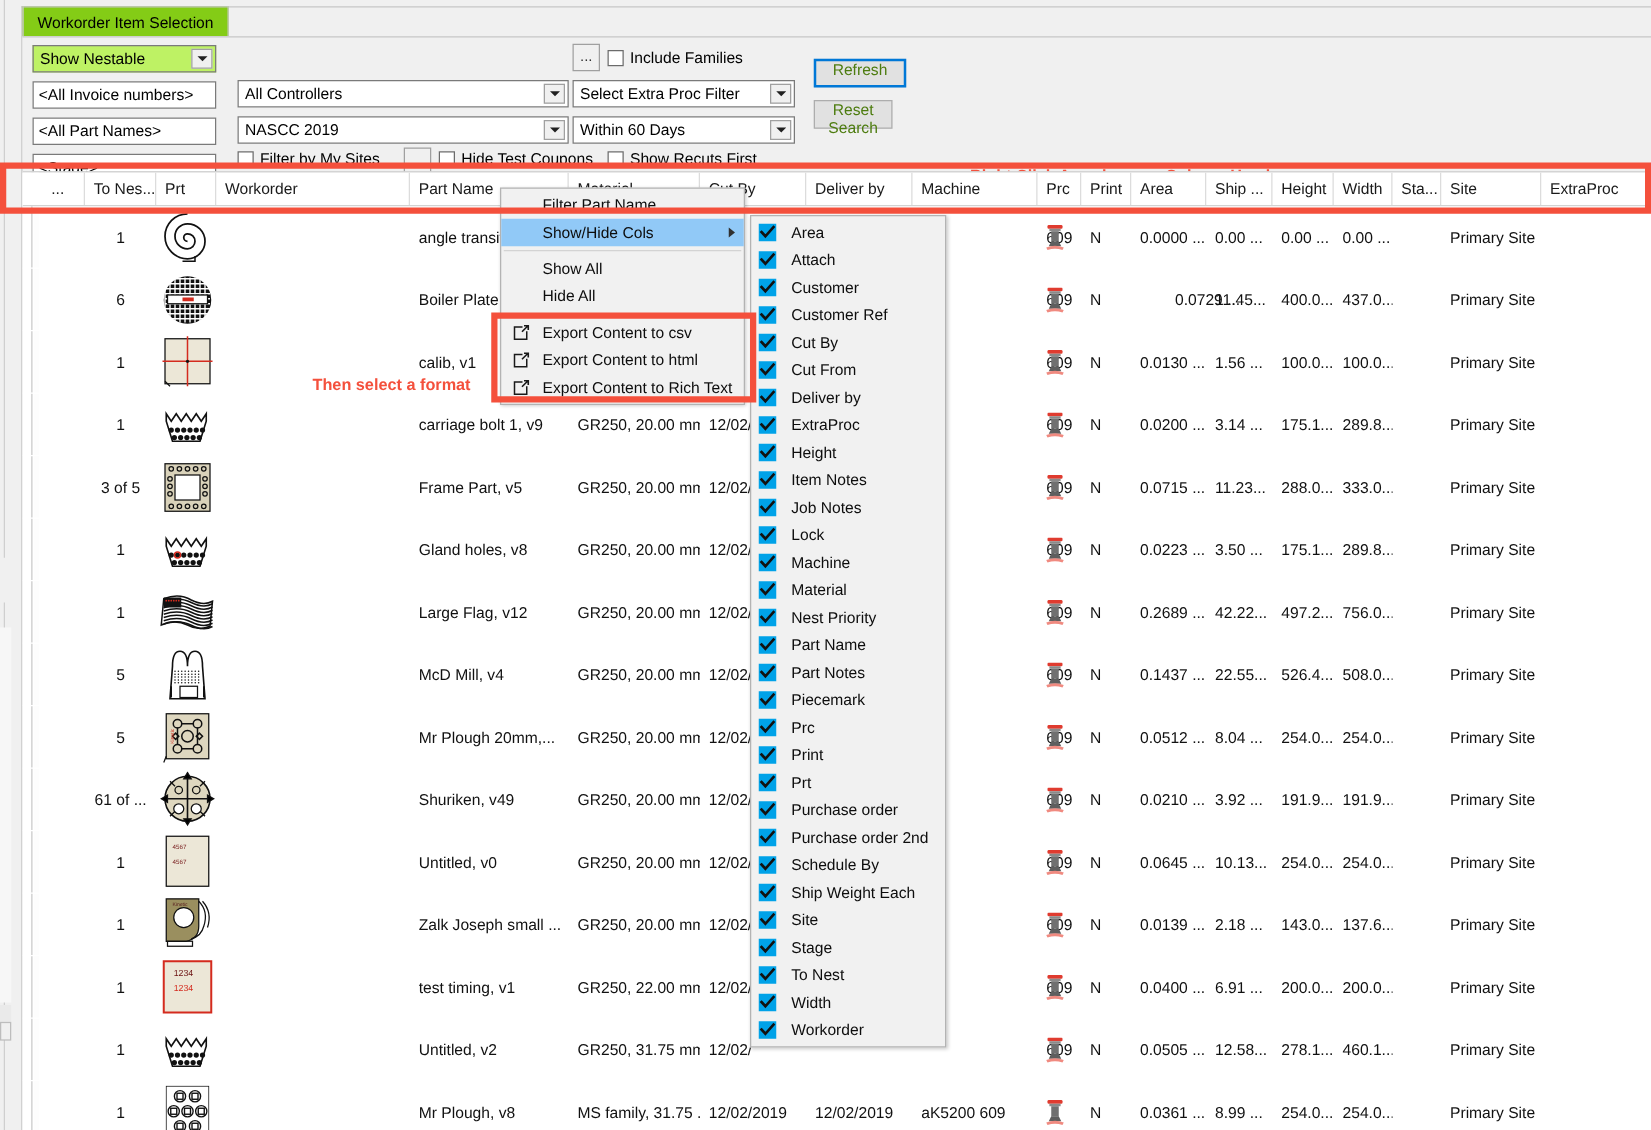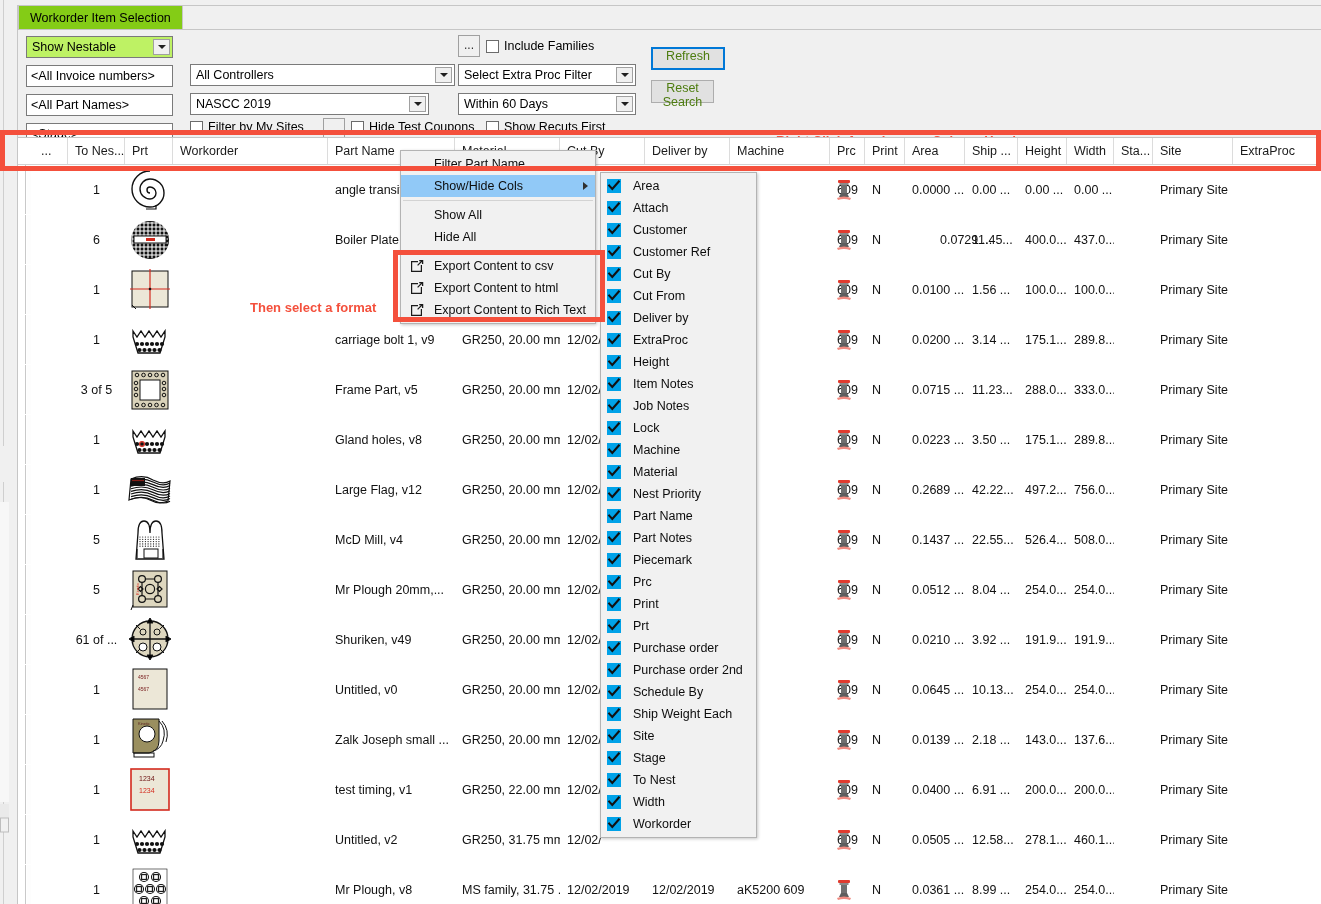--- a/index.html
+++ b/index.html
@@ -219,7 +219,7 @@
         </span>
     </div>
 
-    <div class="combo" style="left:172px; top:63px; width:239px;">
+    <div class="combo" style="left:172px; top:63px; width:265px;">
       <span>NASCC 2019</span>
       <span class="arrow">
           <i></i>

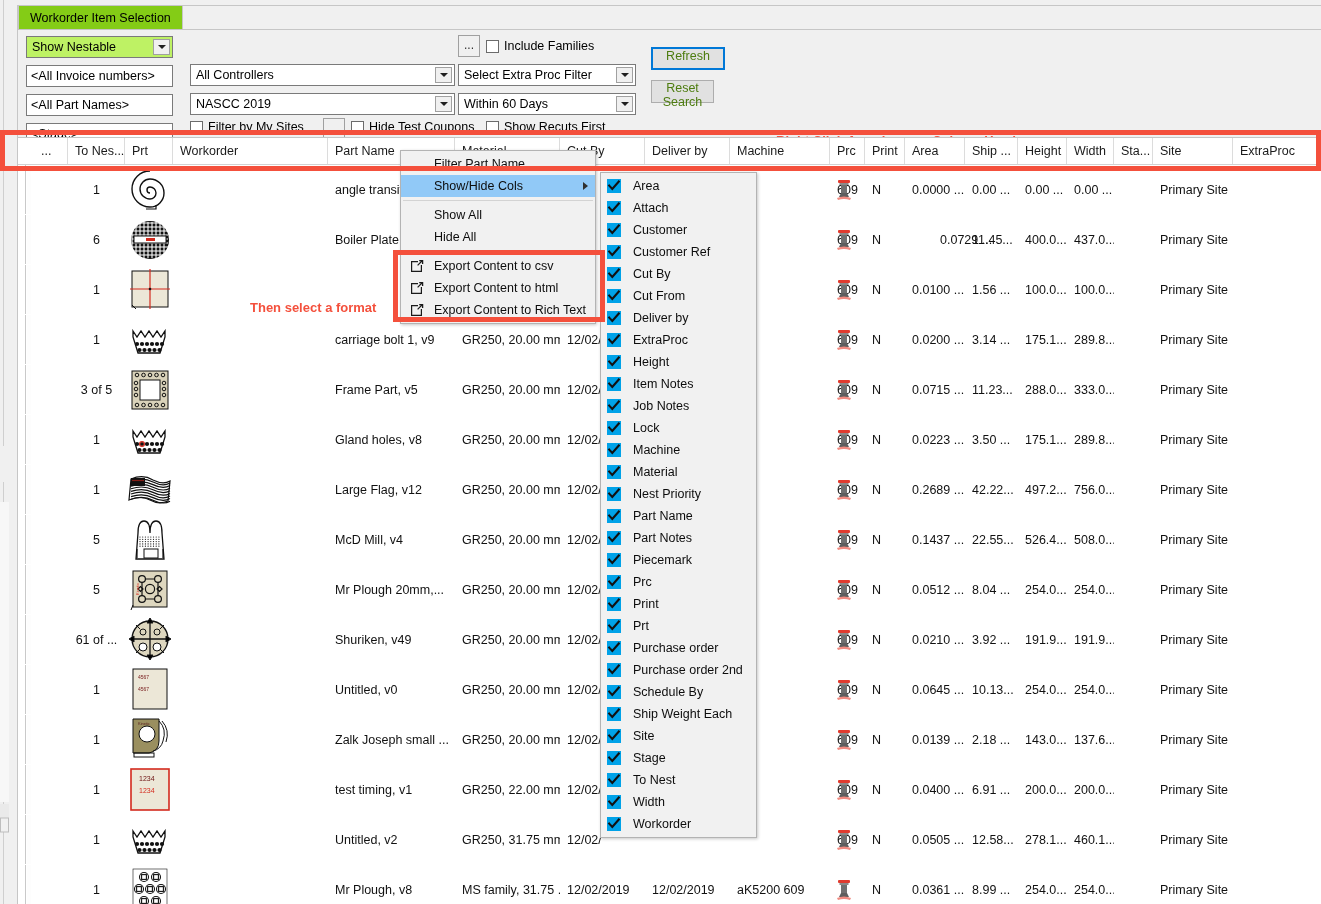--- a/index.html
+++ b/index.html
@@ -392,6 +392,7 @@
             <div class="wo-name"></div>
             <div class="wo-show"></div>
           </div>
+          <div class="cell " style="left: 310px; width: 127px;">calib, v1</div>
           <div class="cell " style="left: 437px; width: 105px;"></div>
           <div class="cell " style="left: 542px; width: 85px;"></div>
           <div class="cell " style="left: 627px; width: 85px;"></div>

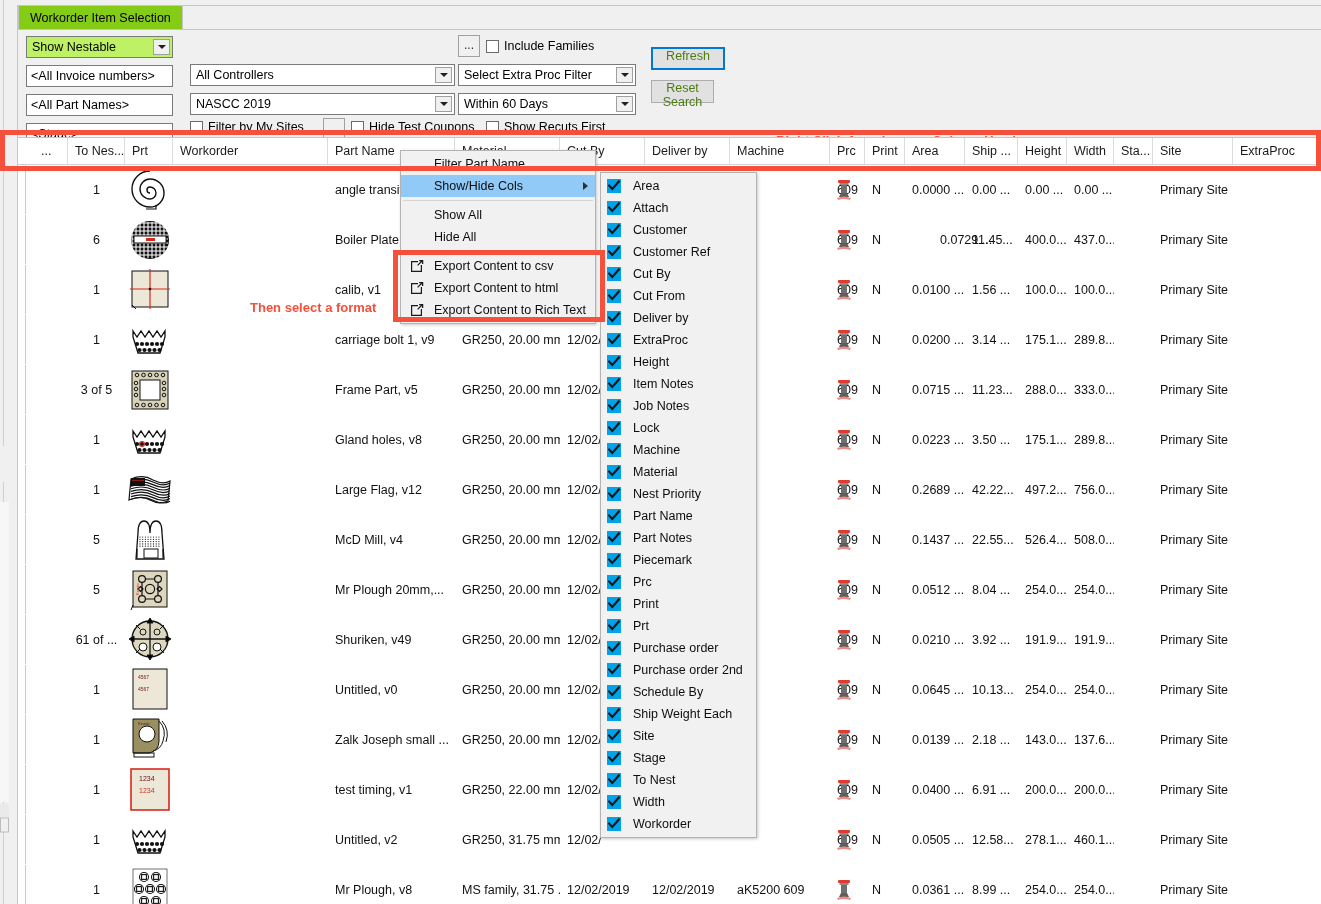--- a/index.html
+++ b/index.html
@@ -406,7 +406,7 @@
     <path d="M1 18 q7 -3 14 0 l-1 2 q-6 -2 -12 0 z" fill="#f08a80"></path>
   </svg></div>
           <div class="cell " style="left: 847px; width: 40px;">N</div>
-          <div class="cell " style="left: 887px; width: 60px;">0.0100 ...</div>
+          <div class="cell " style="left: 887px; width: 60px;">0.0130 ...</div>
           <div class="cell " style="left: 947px; width: 53px;">1.56 ...</div>
           <div class="cell " style="left: 1000px; width: 49px;">100.0...</div>
           <div class="cell " style="left: 1049px; width: 47px;">100.0...</div>

